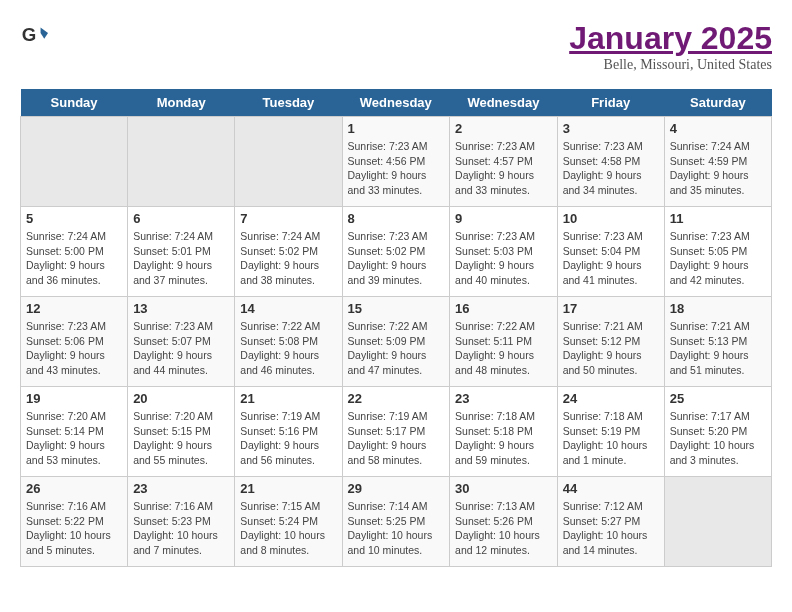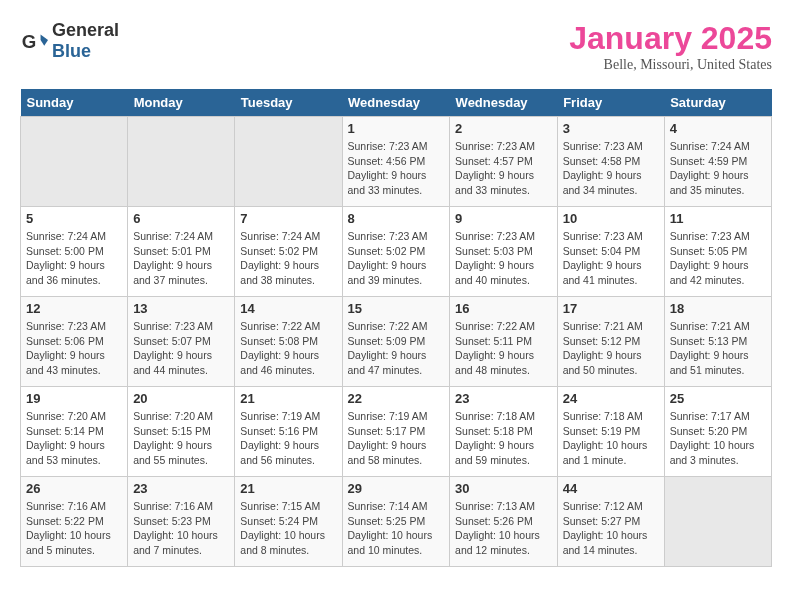--- a/index.html
+++ b/index.html
@@ -90,10 +90,6 @@
       <polygon points="22,8 30,14 22,14" fill="#2a6496"></polygon>
       <polygon points="22,14 30,14 26,20" fill="#2a6496"></polygon>
     </svg>
-    <div>
-      <span style="font-size:18px;font-weight:bold;color:#333;">General</span><br>
-      <span style="font-size:18px;font-weight:bold;color:#2a6496;">Blue</span>
-    </div>
   </div>
   <div class="title-block">
     <div class="month-title">January 2025</div>

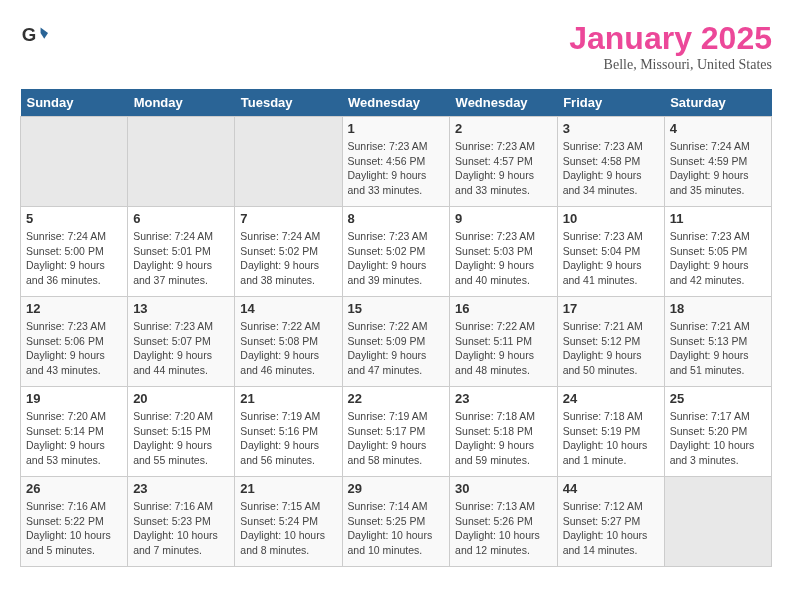--- a/index.html
+++ b/index.html
@@ -31,7 +31,8 @@
     .month-title {
       font-size: 32px;
       font-weight: bold;
-      color: #ec4899;
+      color: #701a75;
+      text-decoration: underline;
     }
     .location {
       font-size: 14px;

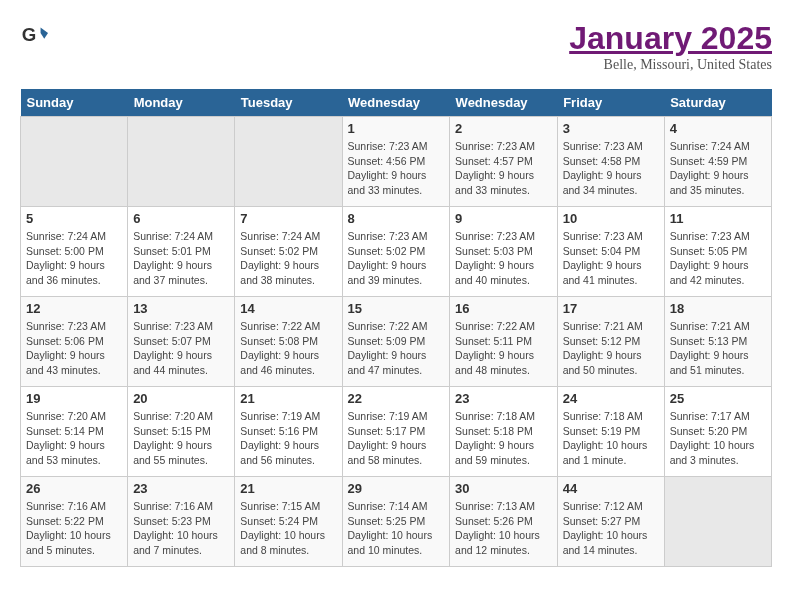--- a/index.html
+++ b/index.html
@@ -47,7 +47,7 @@
     thead tr th {
       background-color: #2a6496;
       color: #fff;
-      text-align: left;
+      text-align: center;
       padding: 6px 6px;
       font-size: 13px;
       font-weight: bold;

